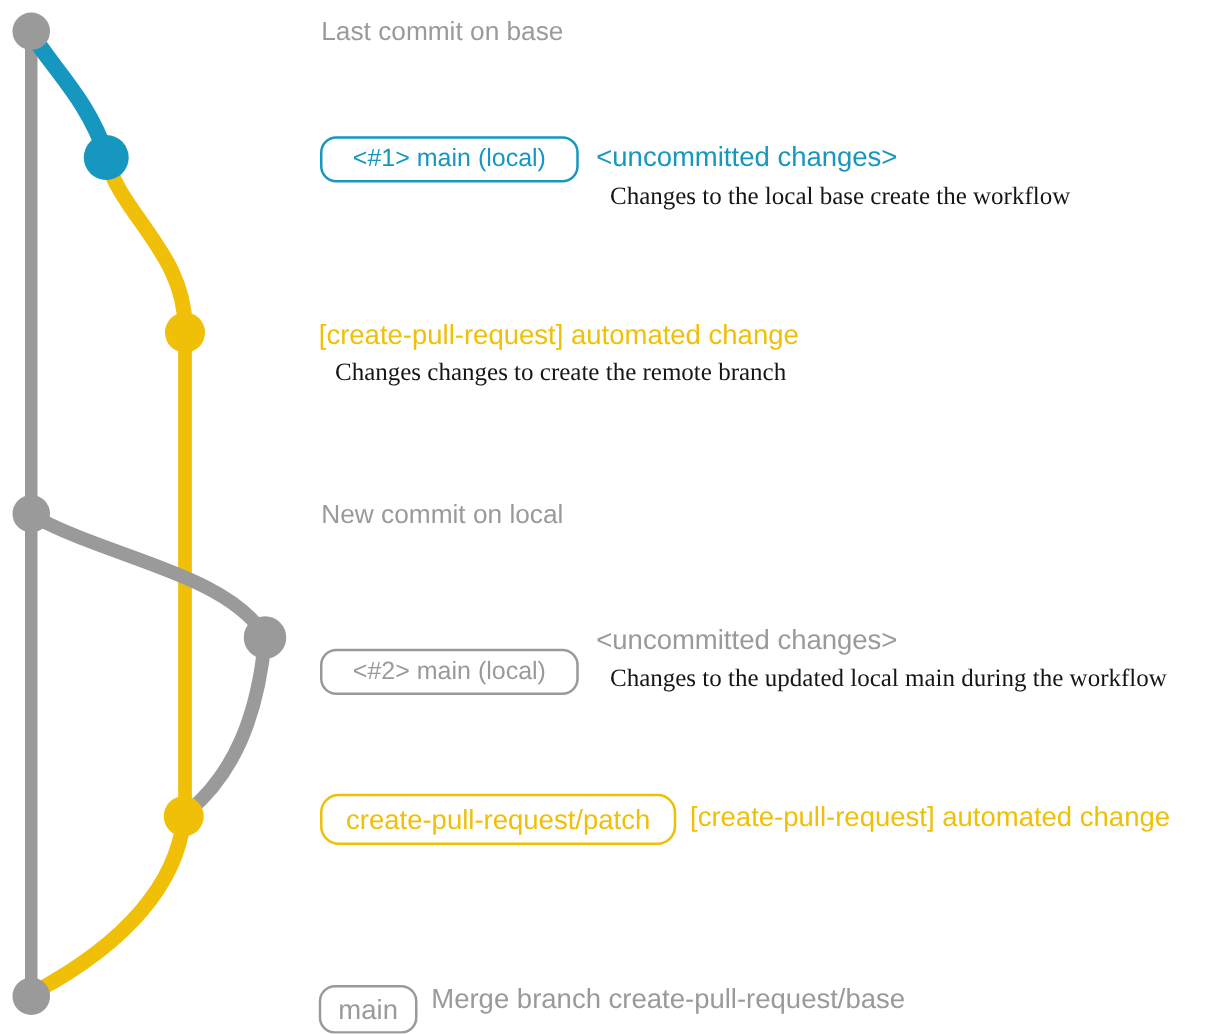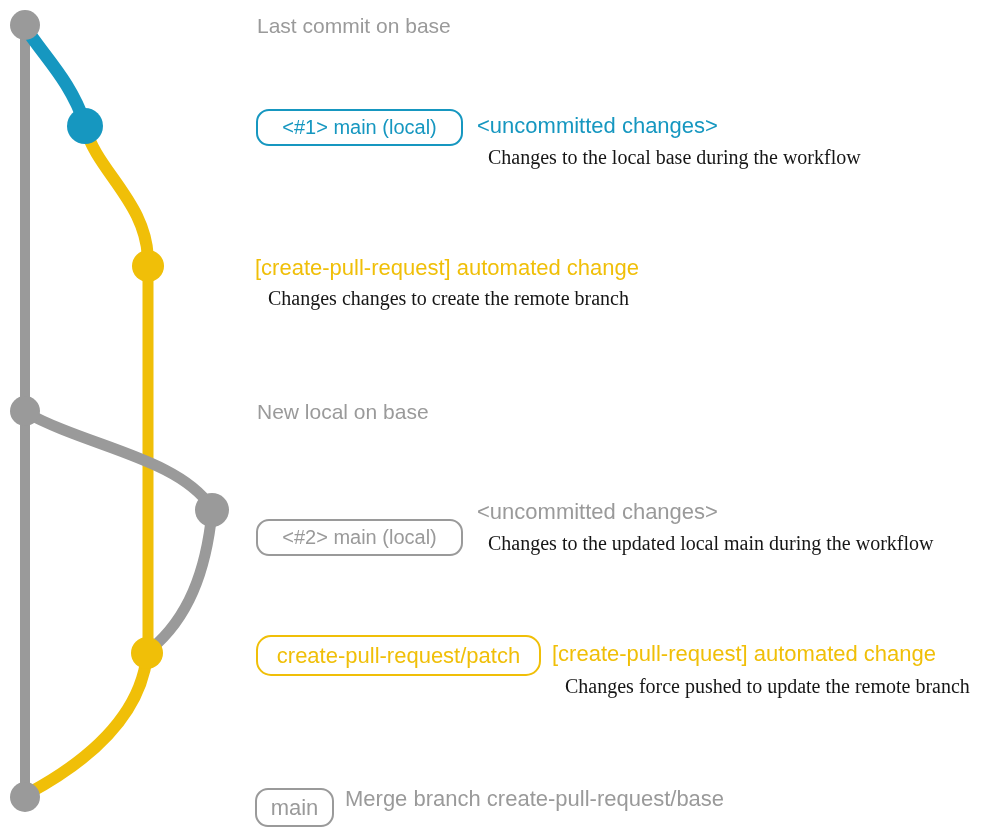--- a/index.html
+++ b/index.html
@@ -69,7 +69,7 @@
     <span>&lt;#1&gt; main (local)</span>
   </div>
   <div class="abs tag teal" style="left:477px;top:113px;">&lt;uncommitted changes&gt;</div>
-  <div class="abs note" style="left:488px;top:147px;">Changes to the local base during the workflow</div>
+  <div class="abs note" style="left:488px;top:147px;">Changes to the local base create the workflow</div>
 
   <div class="abs tag yellow" style="left:255px;top:255px;">[create-pull-request] automated change</div>
   <div class="abs note" style="left:268px;top:288px;">Changes changes to create the remote branch</div>

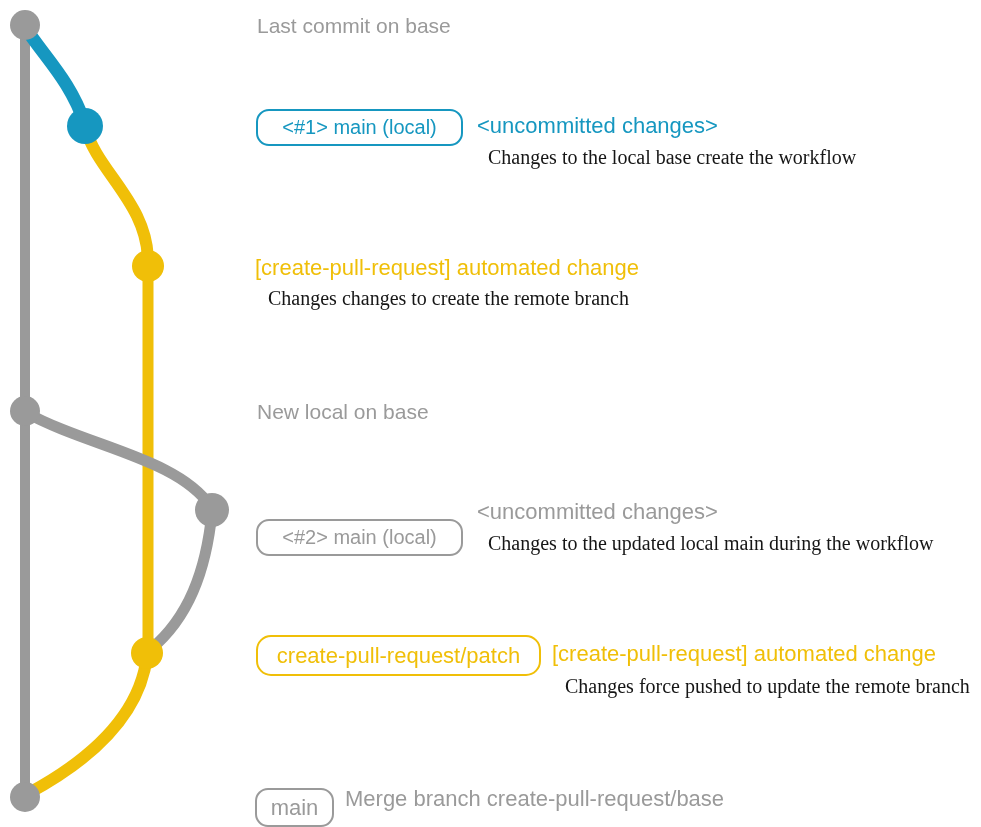--- a/index.html
+++ b/index.html
@@ -74,7 +74,7 @@
   <div class="abs tag yellow" style="left:255px;top:255px;">[create-pull-request] automated change</div>
   <div class="abs note" style="left:268px;top:288px;">Changes changes to create the remote branch</div>
 
-  <div class="abs hdr" style="left:257px;top:399px;">New local on base</div>
+  <div class="abs hdr" style="left:257px;top:399px;">New commit on local</div>
 
   <div class="abs pill gray" style="left:256px;top:493px;width:207px;height:37px;margin-top:26px;">
     <span>&lt;#2&gt; main (local)</span>

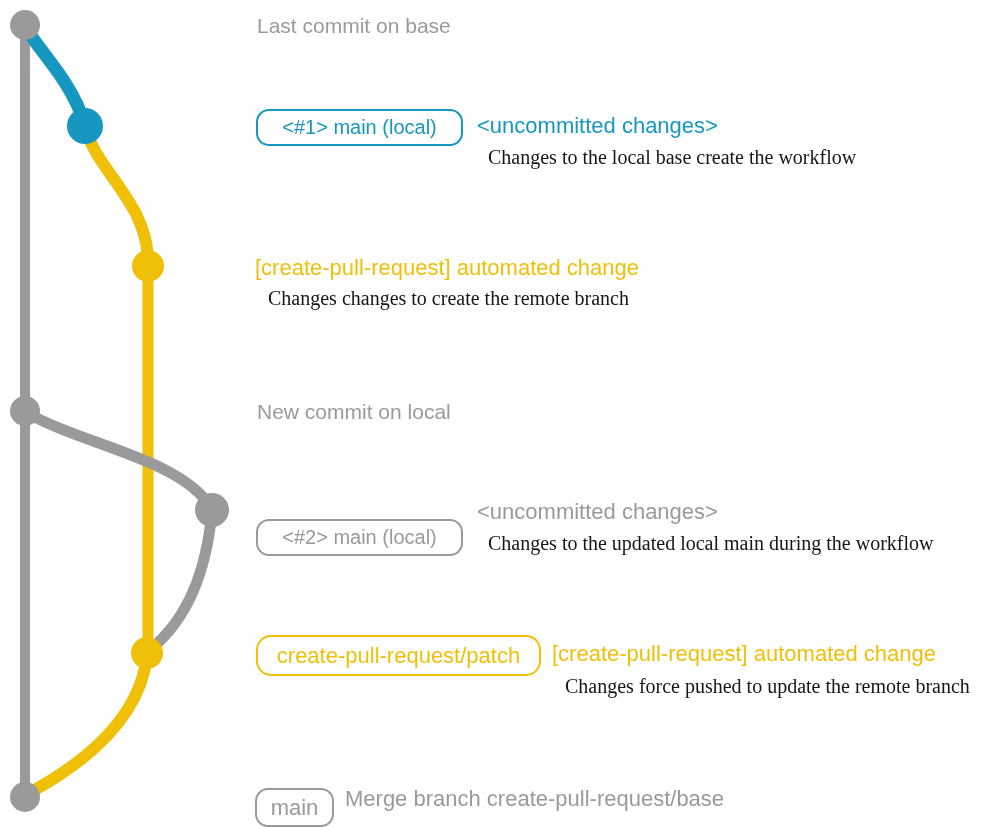--- a/index.html
+++ b/index.html
@@ -86,7 +86,6 @@
     <span>create-pull-request/patch</span>
   </div>
   <div class="abs tag yellow" style="left:552px;top:641px;">[create-pull-request] automated change</div>
-  <div class="abs note" style="left:565px;top:676px;">Changes force pushed to update the remote branch</div>
 
   <div class="abs pill gray22" style="left:255px;top:788px;width:79px;height:39px;">
     <span>main</span>

